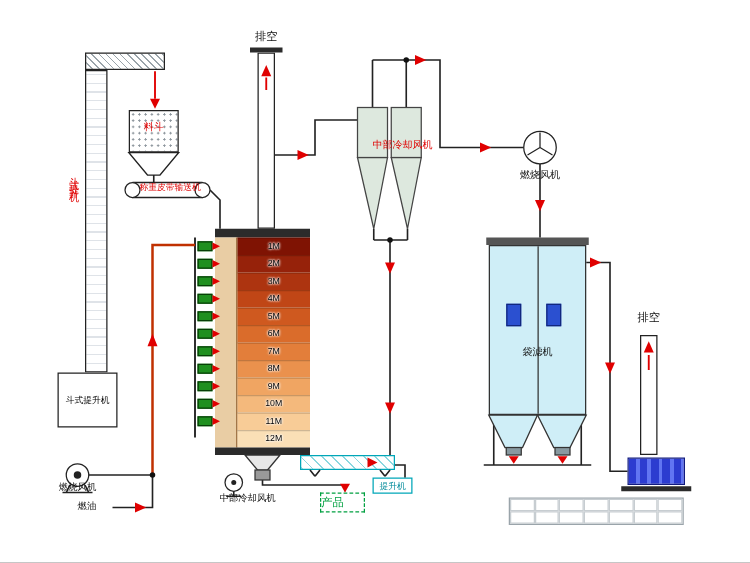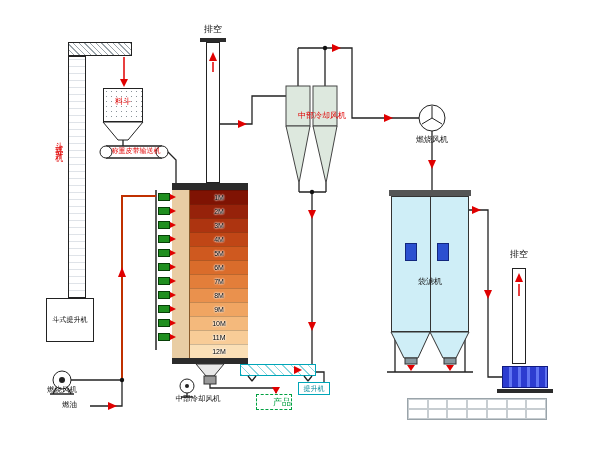--- a/index.html
+++ b/index.html
@@ -25,7 +25,7 @@
   .door{position:absolute;background:#2b50d0;border:1px solid #12277e}
   .pump{background:repeating-linear-gradient(90deg,#2c3cd0 0 6px,#6175f2 6px 9px);border:1px solid #101a80}
   .vib{border:1px solid #00a6b8;background:repeating-linear-gradient(45deg,rgba(0,166,184,.45) 0 1px,transparent 1px 6px)}
-  .pbox{border:1px dashed #00a040;display:flex;align-items:center;justify-content:flex-end}
+  .pbox{border:1px dashed #00a040;display:flex;align-items:center;justify-content:flex-start}
   .cybox{border:1px solid #00a6b8;display:flex;align-items:center;justify-content:center}
   .tblock{display:grid;grid-template-columns:repeat(7,1fr);grid-template-rows:1fr 1fr;border:1px solid #9aa4aa;background:#fff}
   .tblock div{border:1px solid #c7cdd1}

